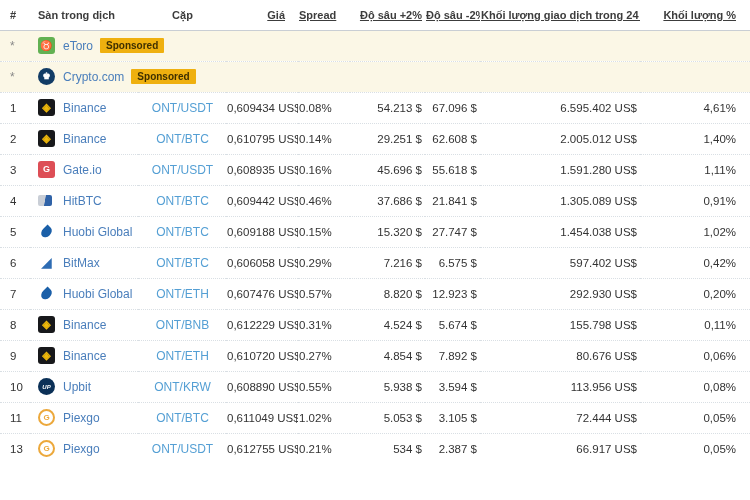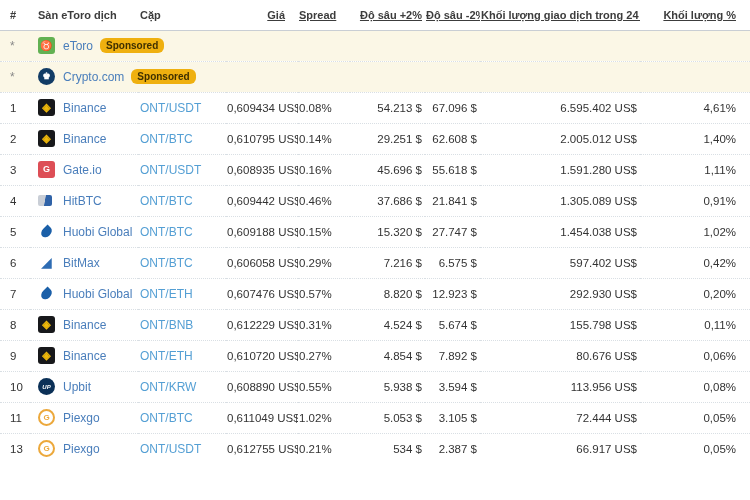--- a/index.html
+++ b/index.html
@@ -77,7 +77,7 @@
   <thead>
     <tr id="header-row">
         <th class="c0 al-left">#</th>
-        <th class="c1 al-left">Sàn eToro dịch</th>
+        <th class="c1 al-left">Sàn trong dịch</th>
         <th class="c2 al-left">Cặp</th>
         <th class="c3 al-right">Giá</th>
         <th class="c4 al-right">Spread</th>

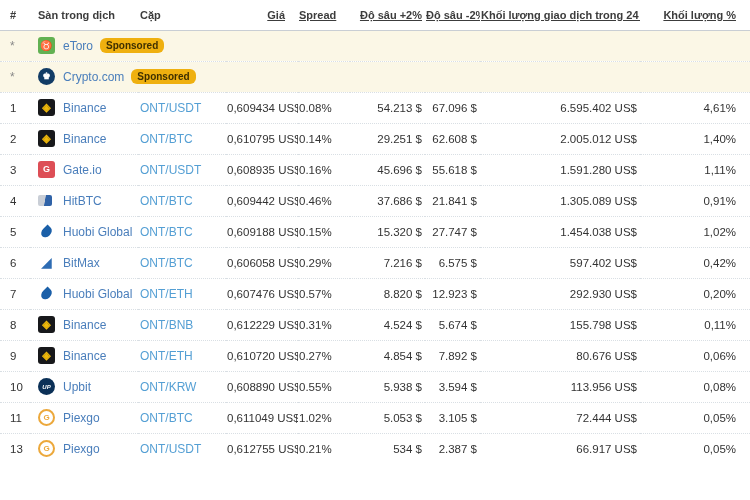--- a/index.html
+++ b/index.html
@@ -32,7 +32,7 @@
   .al-left{text-align:left;} .al-right{text-align:right;text-decoration:underline;}
   .c0{padding-left:10px;text-align:left;}
   .c1{padding-left:8px;text-align:left;}
-  .c2{padding-left:2px;text-align:left;}
+  .c2{padding-left:2px;text-align:center;}
   .c3{padding-right:13px;text-align:right;}
   .c4{padding-right:15px;margin-left:48px;}
   .c5{padding-right:3px;text-align:right;margin-top:28px;}

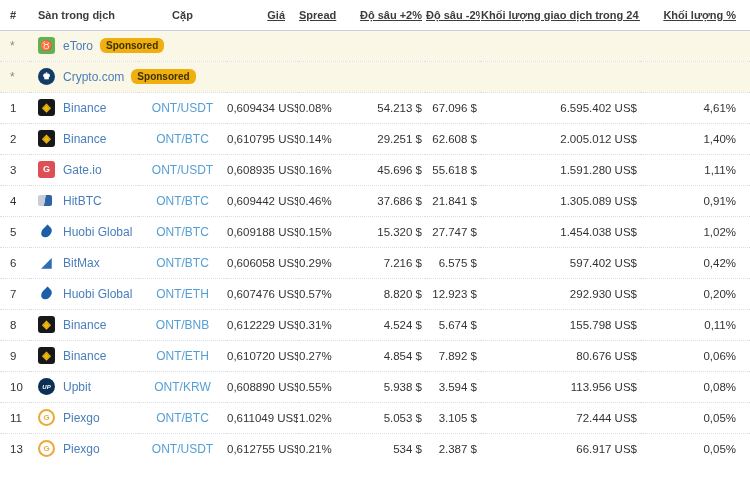--- a/index.html
+++ b/index.html
@@ -56,7 +56,7 @@
   .badge{
     display:inline-block;margin-left:7px;padding:2px 6px 2px;
     background:var(--badge-bg);color:var(--badge-text);
-    font-size:10px;font-weight:bold;border-radius:6px;
+    font-size:10px;font-weight:bold;border-radius:1px;
   }
 </style>
 </head>

